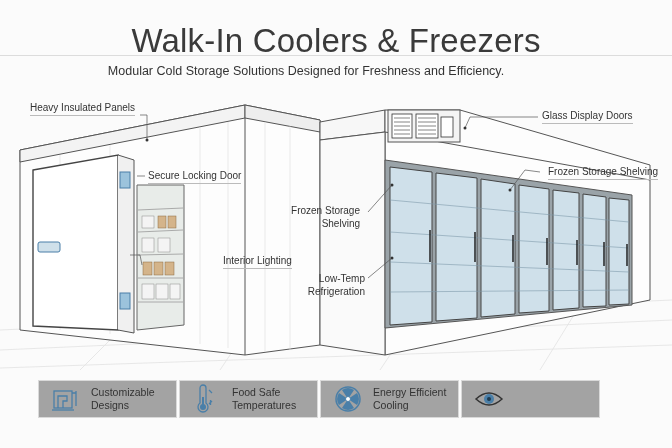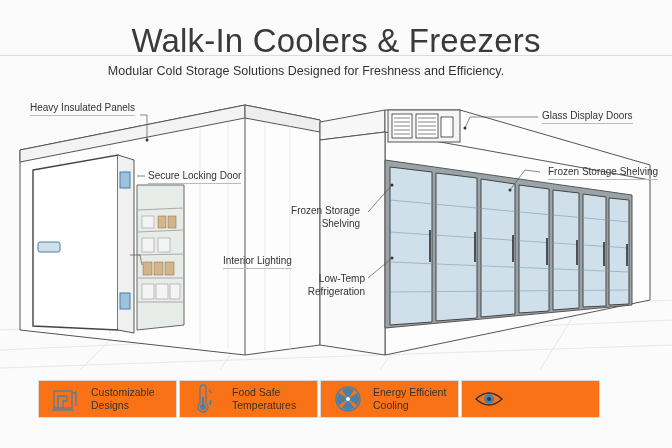--- a/index.html
+++ b/index.html
@@ -13,7 +13,7 @@
   .label.center { text-align: right; line-height: 13px; }
   .ul { border-bottom: 1px solid #bbb; padding-bottom: 2px; }
   .features { position: absolute; left: 38px; top: 380px; width: 562px; height: 38px; display: flex; gap: 2px; }
-  .feat { flex: 1; border: 1px solid #d9d9d9; background: #f97316; display: flex; align-items: center; padding-left: 12px; gap: 10px; }
+  .feat { flex: 1; border: 1px solid #d9d9d9; background: #a3a3a3; display: flex; align-items: center; padding-left: 12px; gap: 10px; }
   .feat .ico { width: 30px; height: 30px; flex: none; }
   .feat .txt { font-size: 10.5px; line-height: 13px; color: #333; }
 </style>

